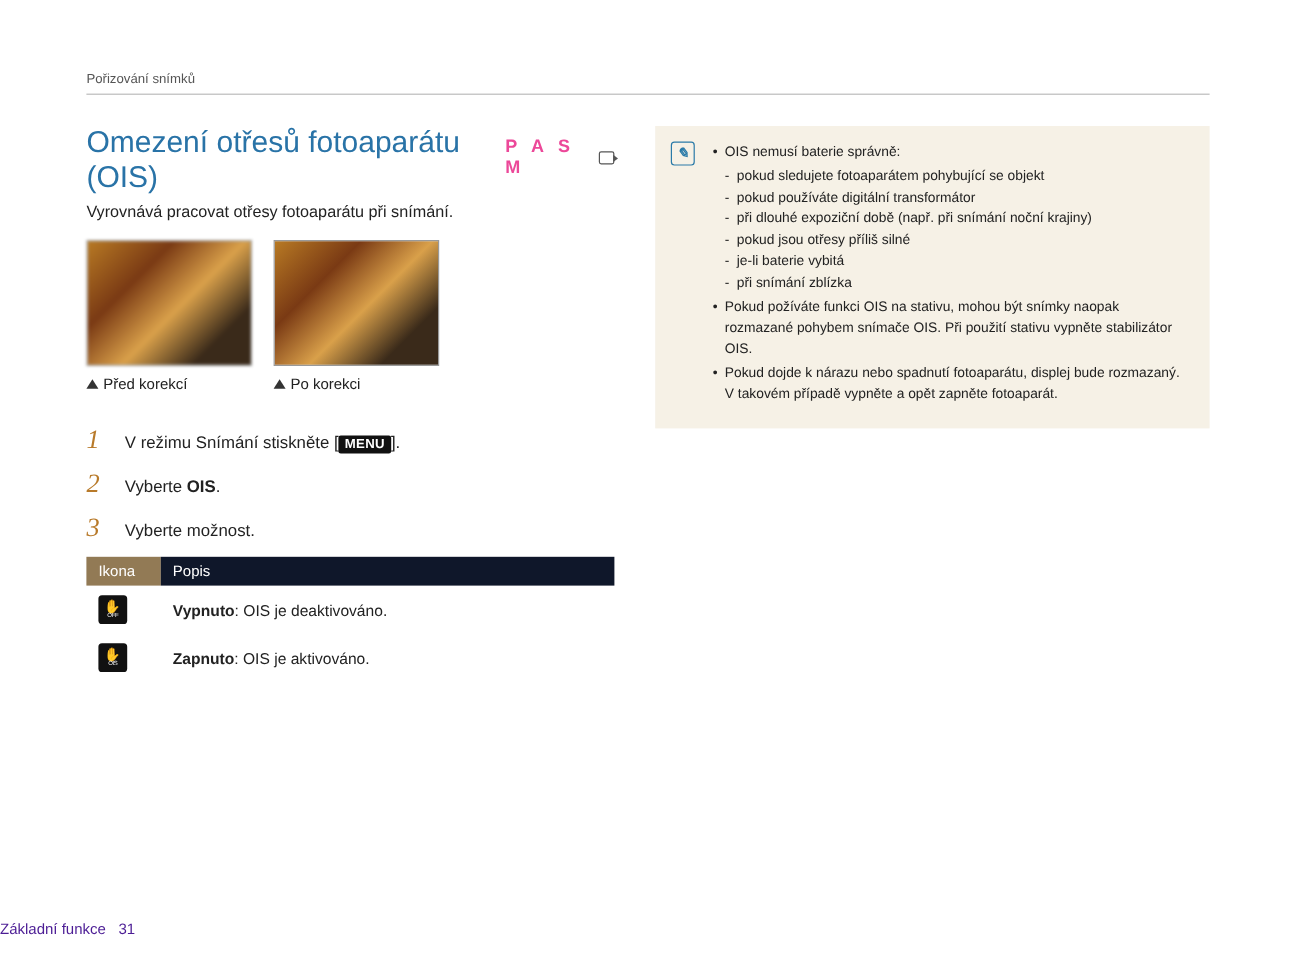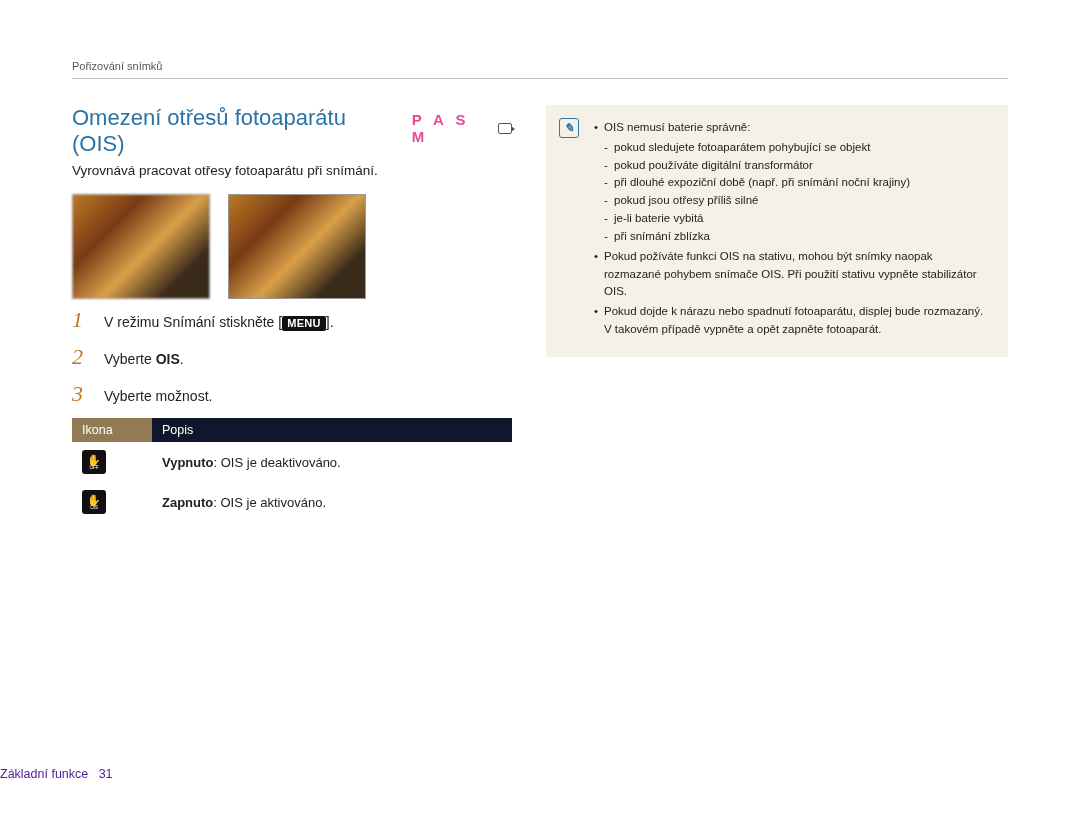--- a/index.html
+++ b/index.html
@@ -34,7 +34,7 @@
   }
   .heading {
     color: #2973a7;
-    font-size: 22px;
+    font-size: 25px;
     font-weight: 400;
   }
   .mode-icons {

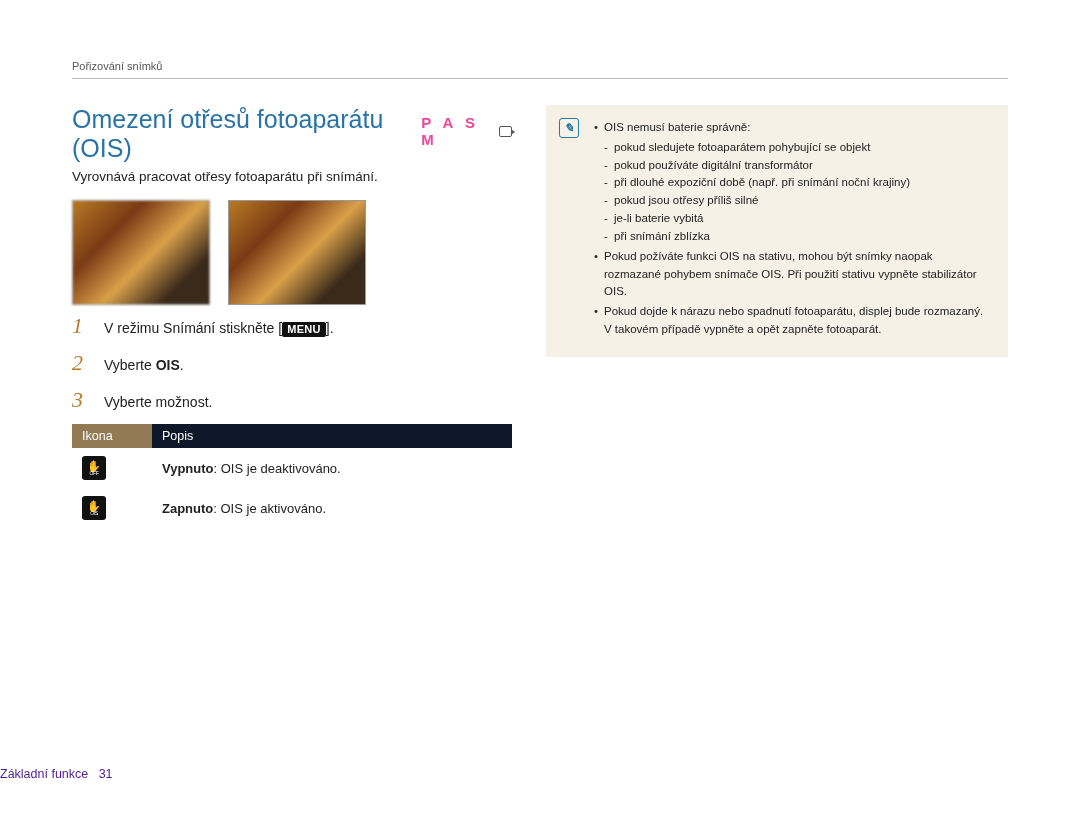--- a/index.html
+++ b/index.html
@@ -236,6 +236,16 @@
     <div class="images-row">
       <div class="img-box blurry"></div>
       <div class="img-box"></div>
+    </div>
+    <div class="captions-row">
+      <div class="caption">
+        <span class="tri-up"></span>
+        <span>Před korekcí</span>
+      </div>
+      <div class="caption">
+        <span class="tri-up"></span>
+        <span>Po korekci</span>
+      </div>
     </div>
 
     <ol class="steps">

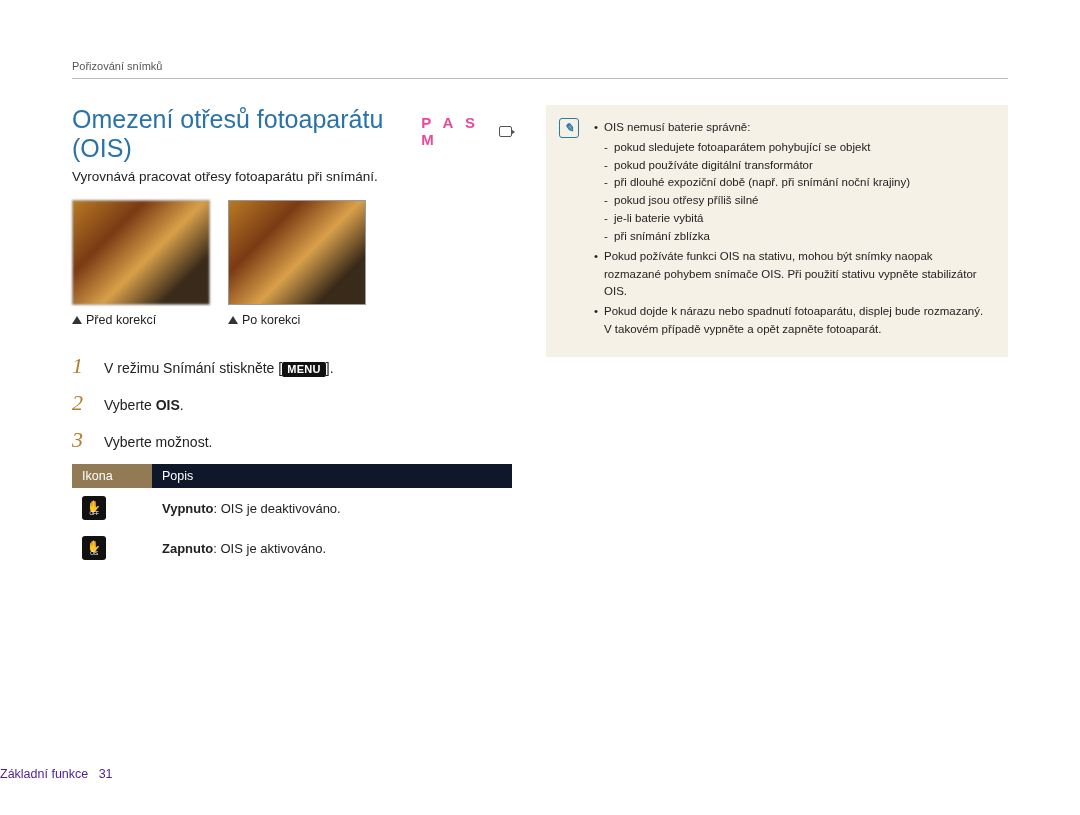--- a/index.html
+++ b/index.html
@@ -141,7 +141,7 @@
     font-size: 12.5px;
   }
   table.opts th.ikona {
-    width: 80px;
+    width: 62px;
     background: #927a55;
   }
   table.opts td {

